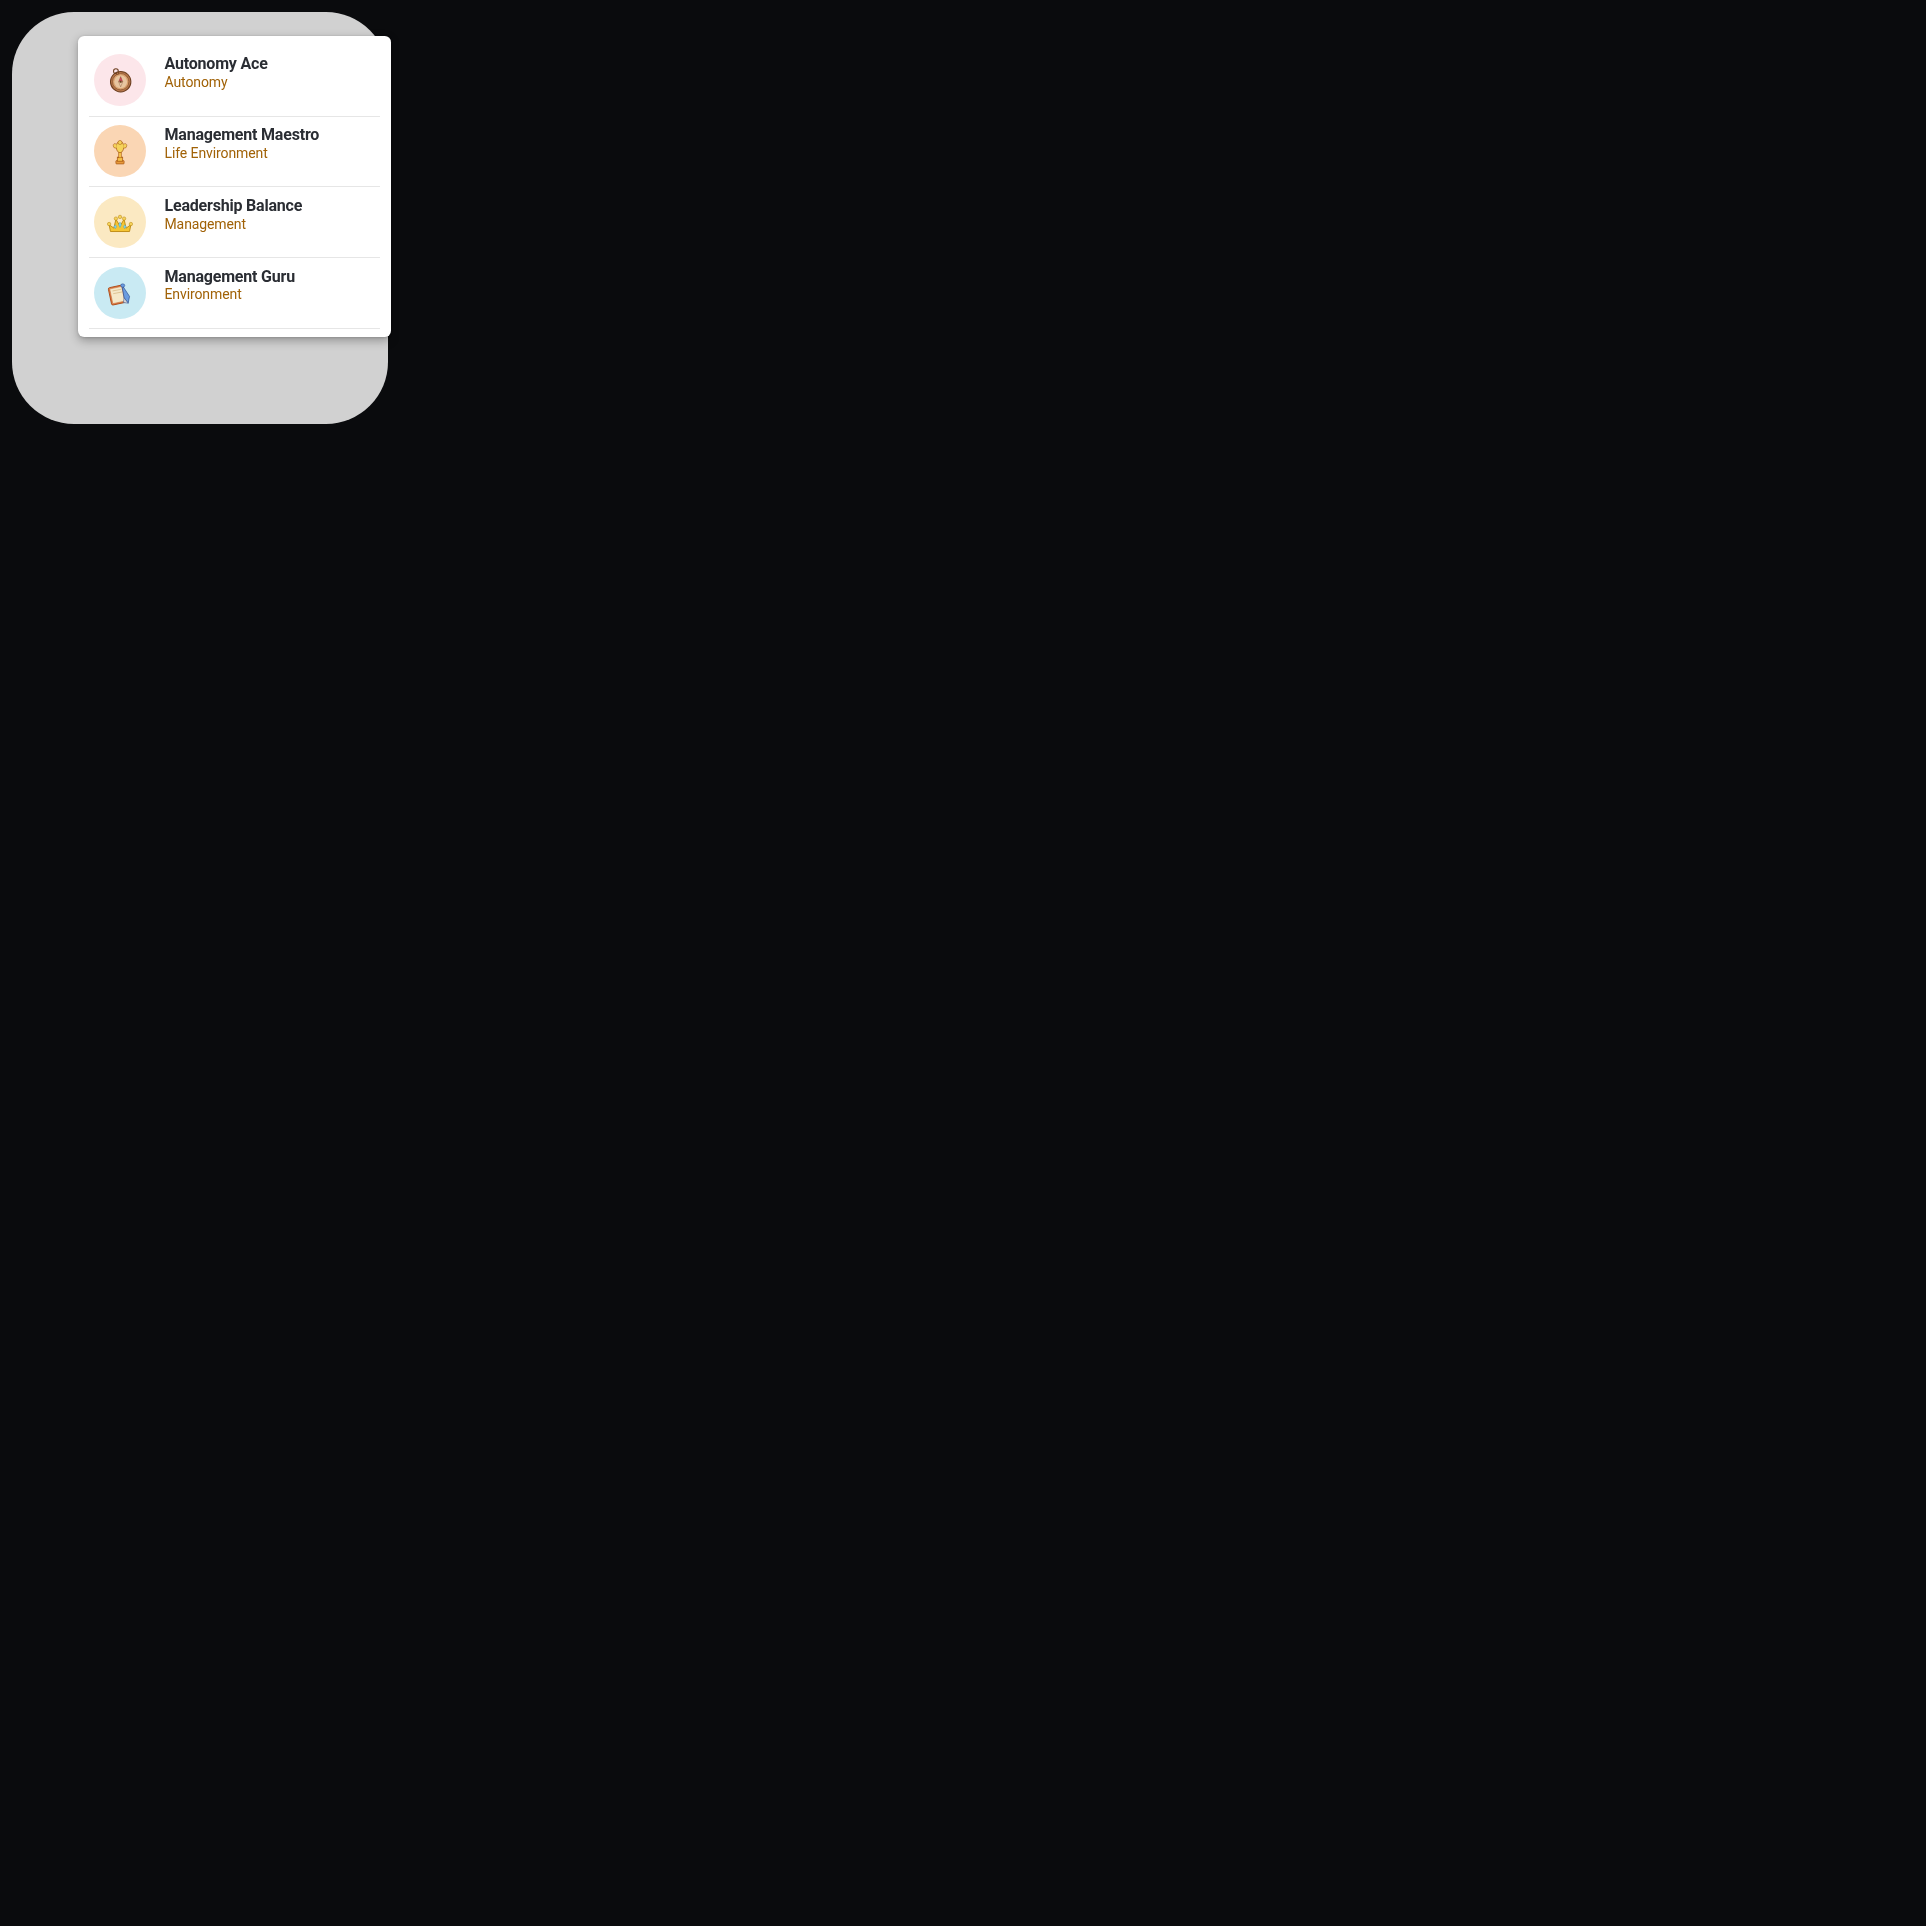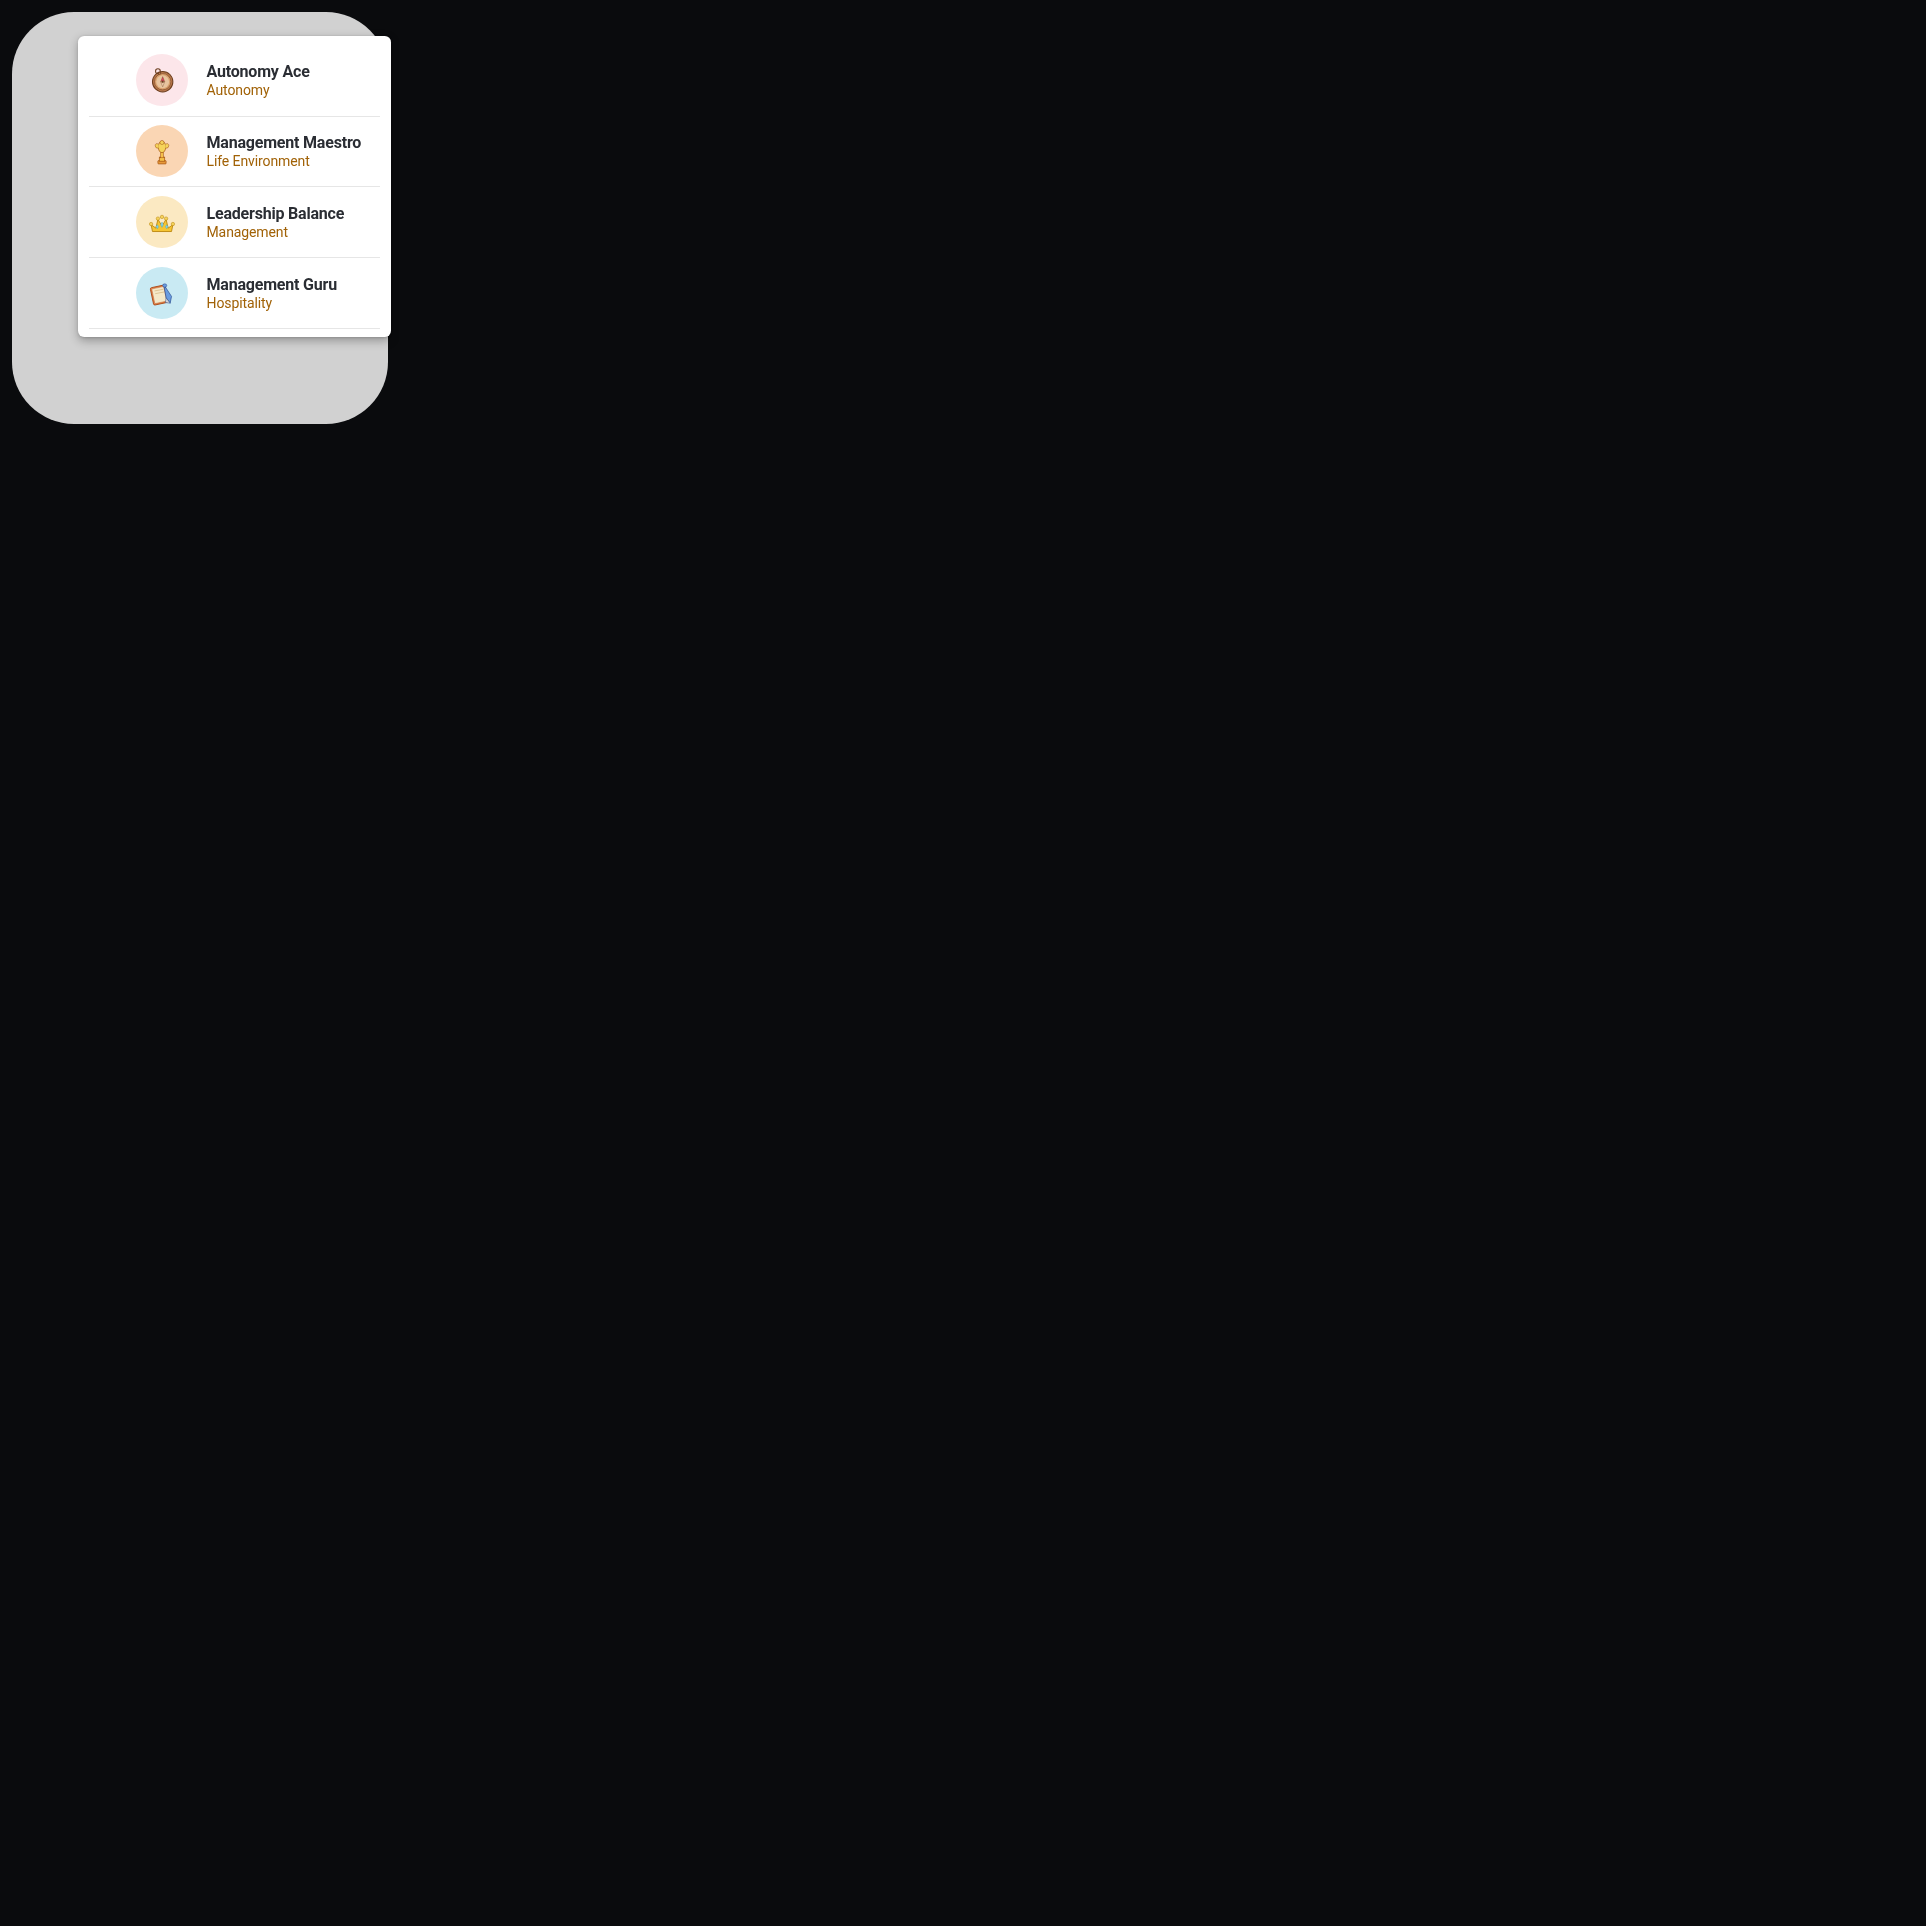--- a/index.html
+++ b/index.html
@@ -40,10 +40,9 @@
     
     .row {
       display: flex;
-      align-items: center;
+      align-items: flex-start;
       padding: 9.2px 16px;
       gap: 18.5px;
-      margin-left: 42px;
     }
     
     .divider {

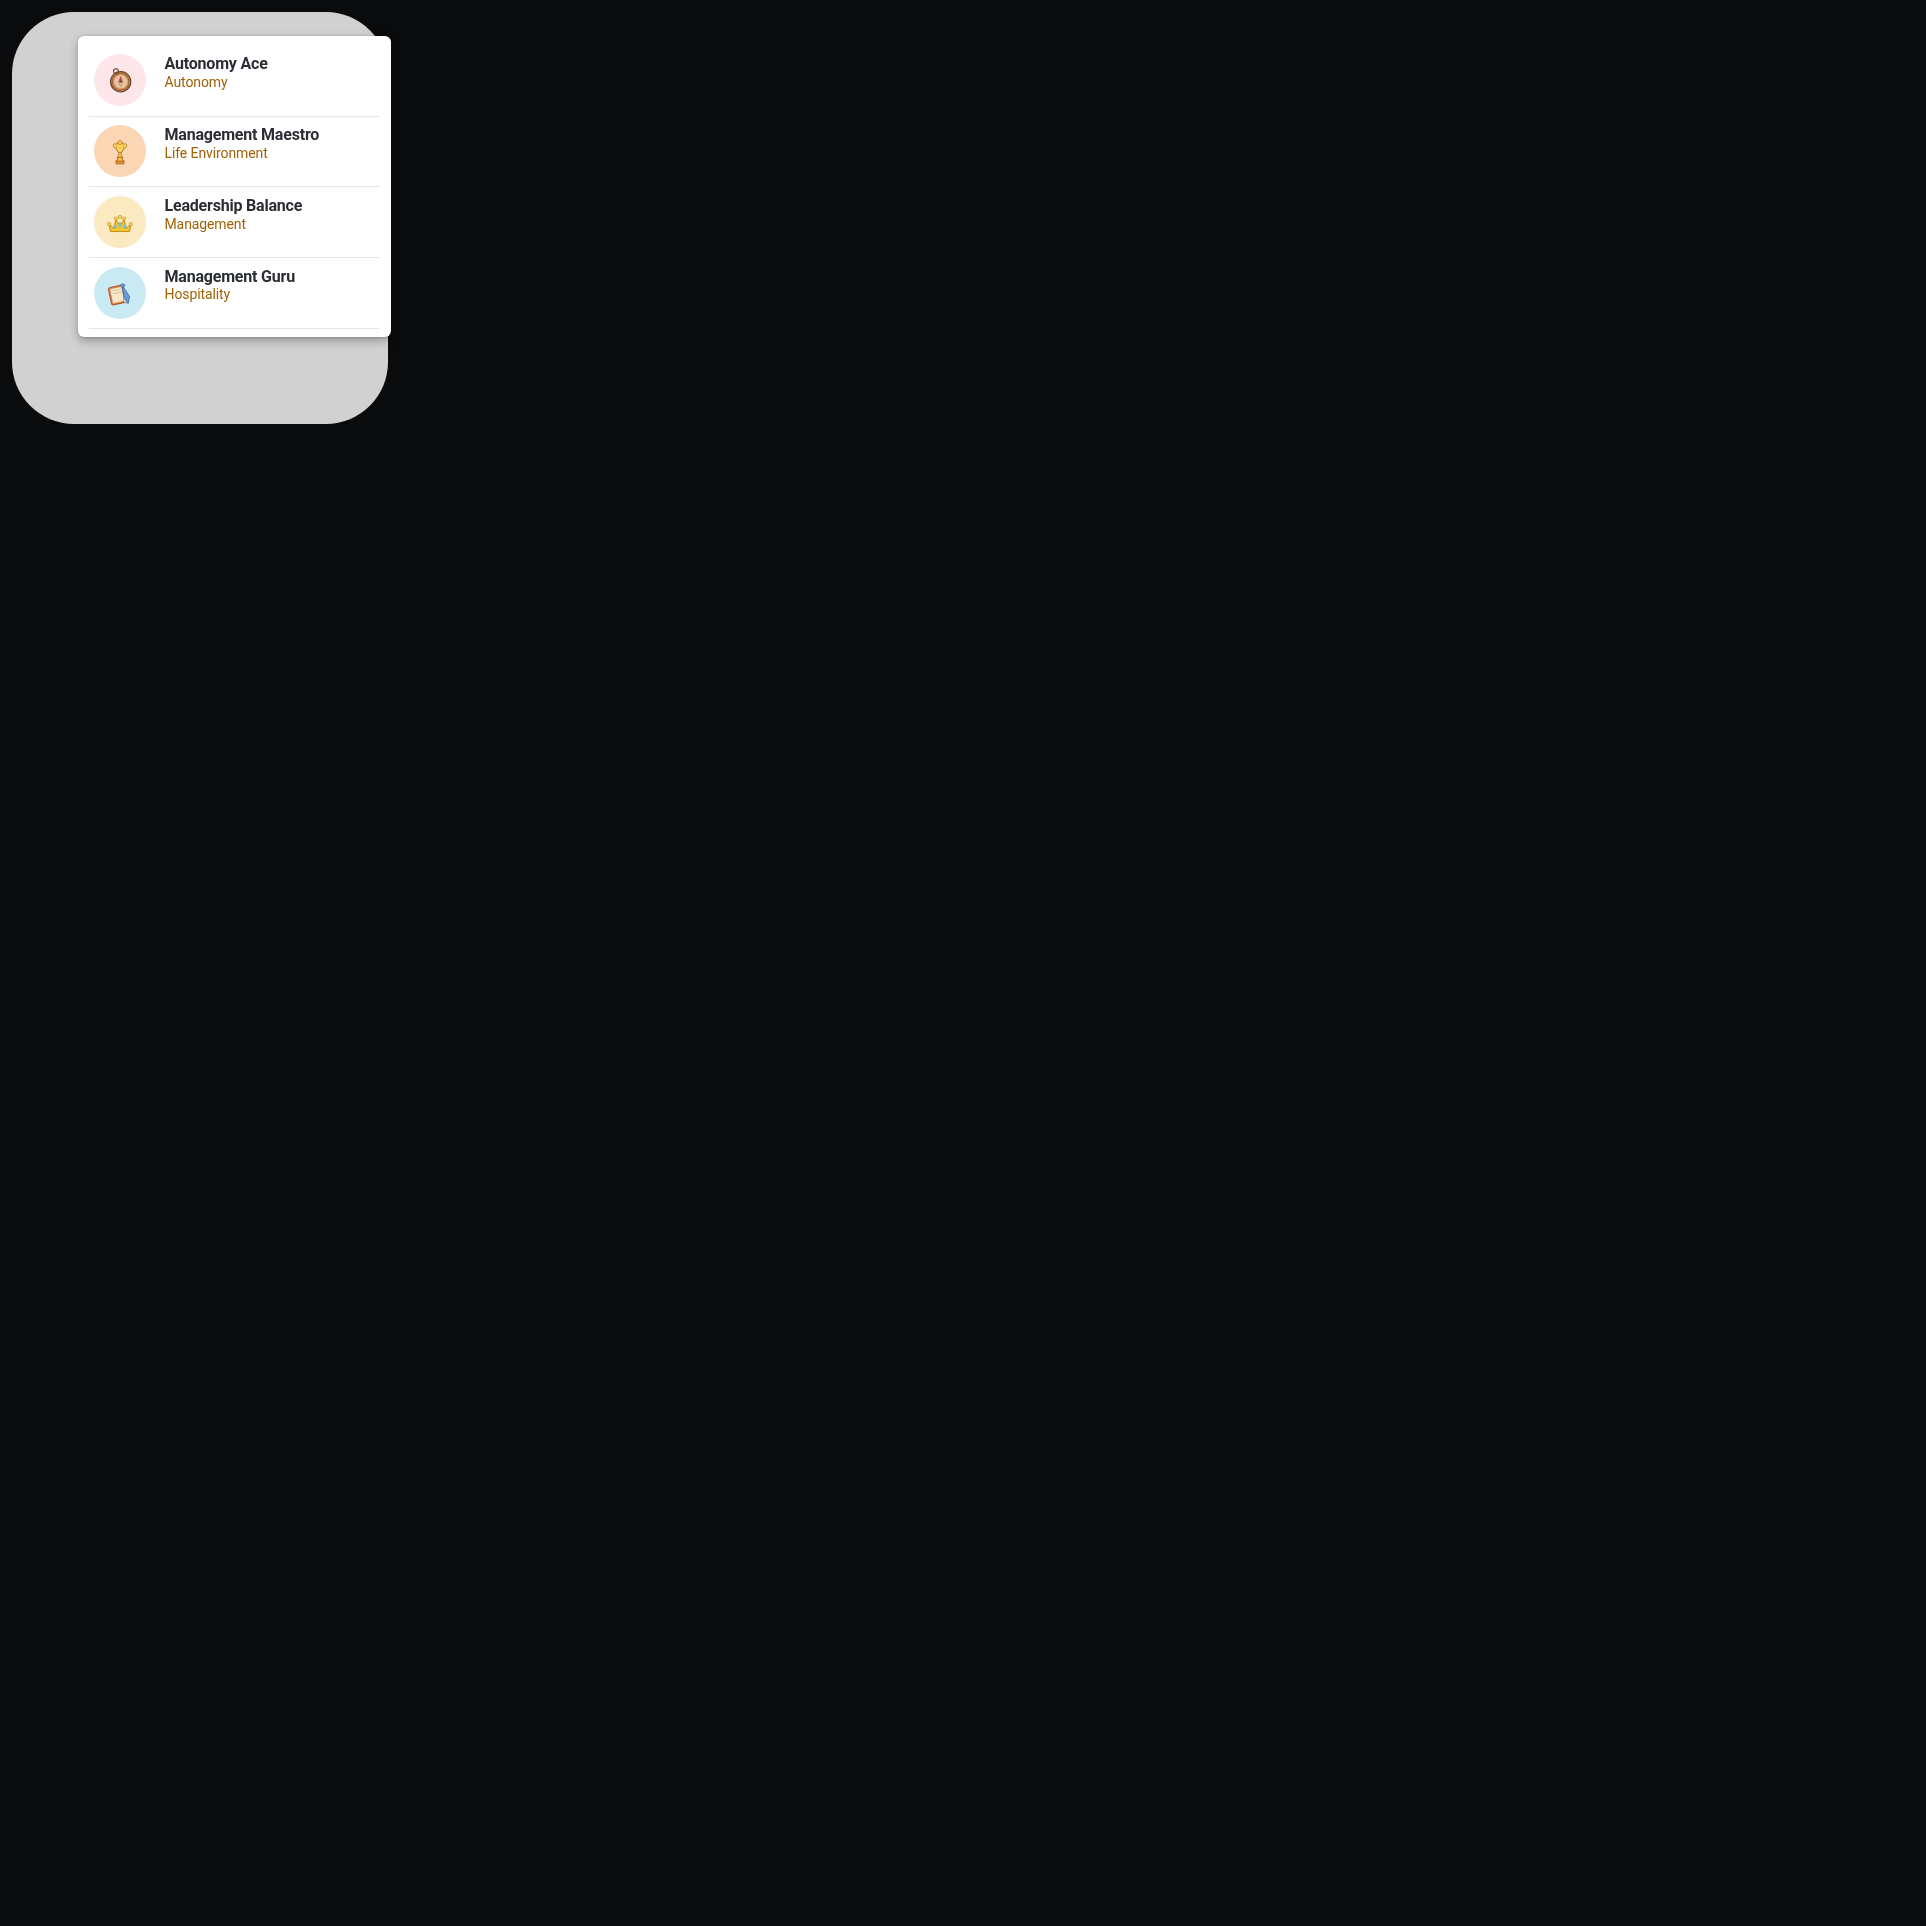--- a/index.html
+++ b/index.html
@@ -176,7 +176,7 @@
     </div>
     <div class="text">
       <div class="title">Management Guru</div>
-      <div class="subtitle">Hospitality</div>
+      <div class="subtitle">Environment</div>
     </div>
   </div>
 

